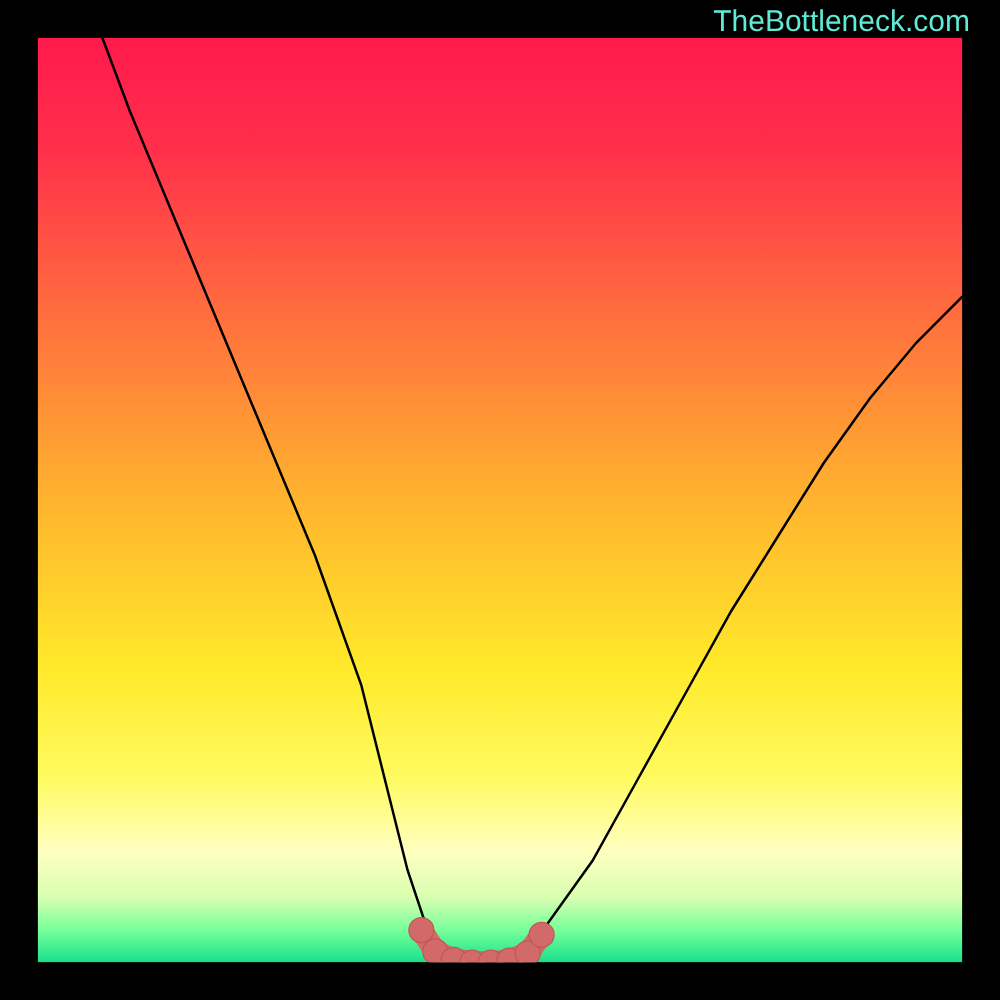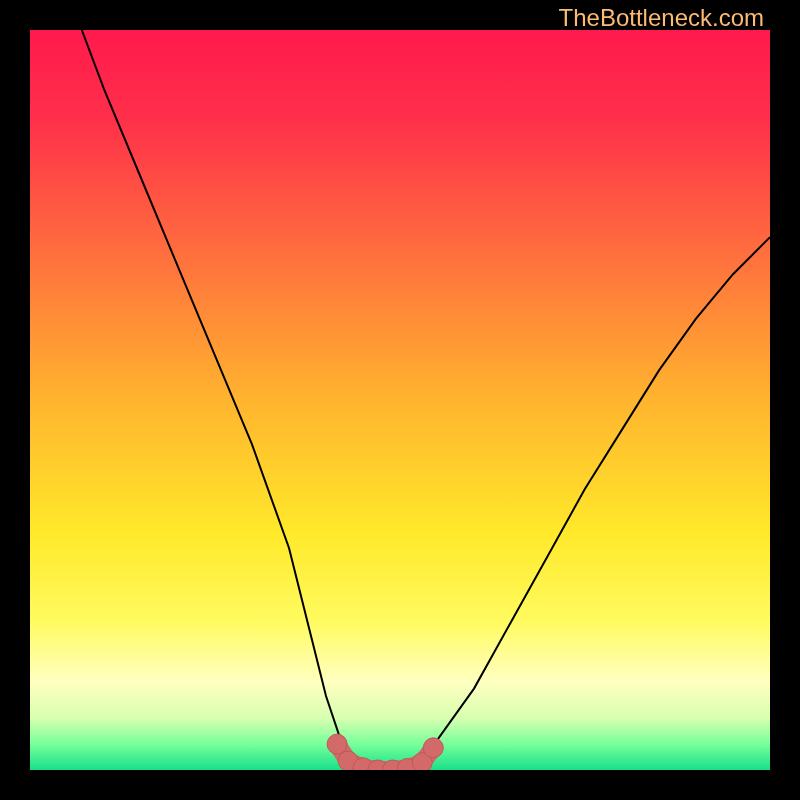--- a/index.html
+++ b/index.html
@@ -34,8 +34,8 @@
   .watermark {
     position: absolute;
     top: 4px;
-    right: 36px;
-    color: #fdba74;
+    right: 24px;
+    color: #5eead4;
     font-family: Arial, Helvetica, sans-serif;
     font-size: 24px;
     font-weight: 500;

